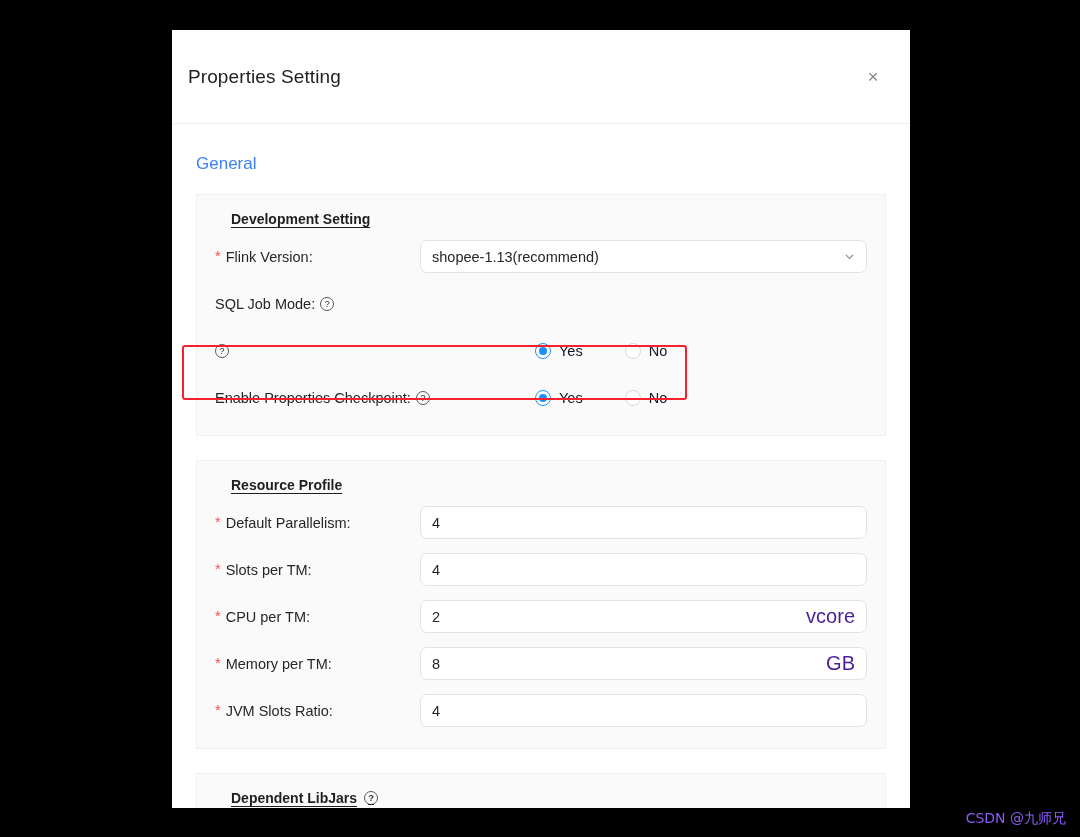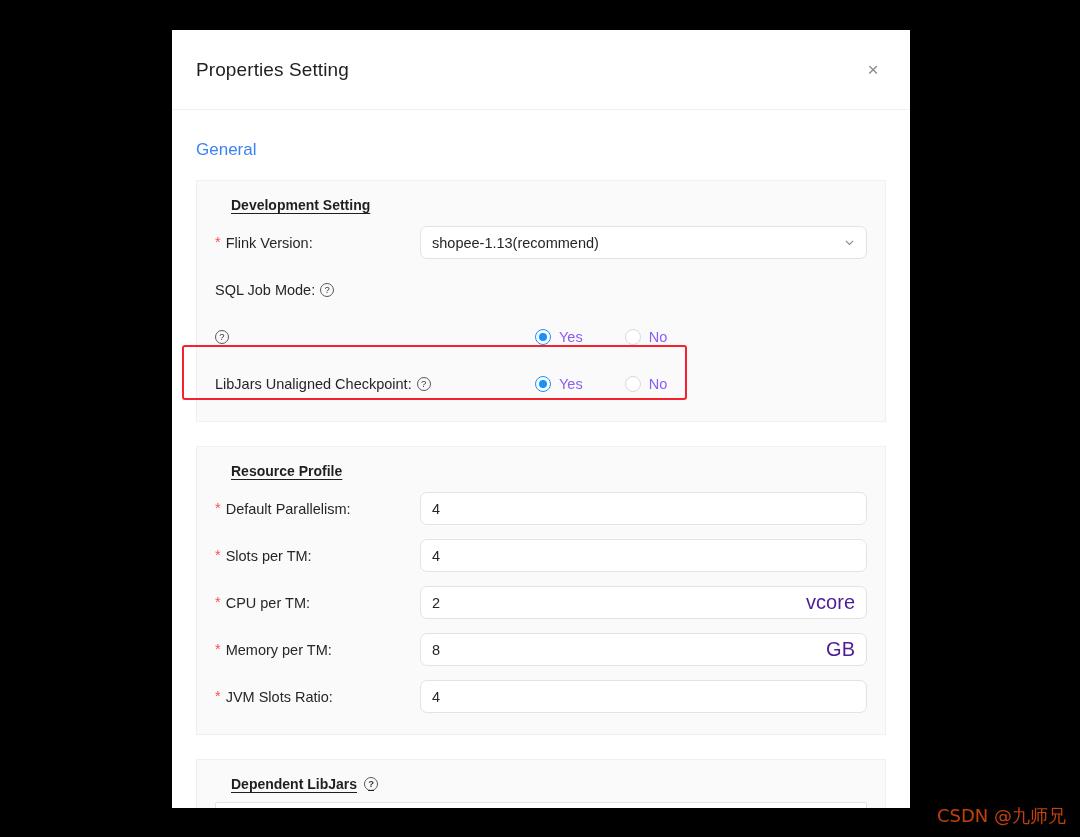--- a/index.html
+++ b/index.html
@@ -28,11 +28,11 @@
   }
 
   .modal-header {
-    height: 80px;
+    height: 94px;
     border-bottom: 1px solid #f0f0f0;
     display: flex;
     align-items: center;
-    padding: 0 24px 0 24px;
+    padding: 0 24px 0 16px;
   }
 
   .modal-title {

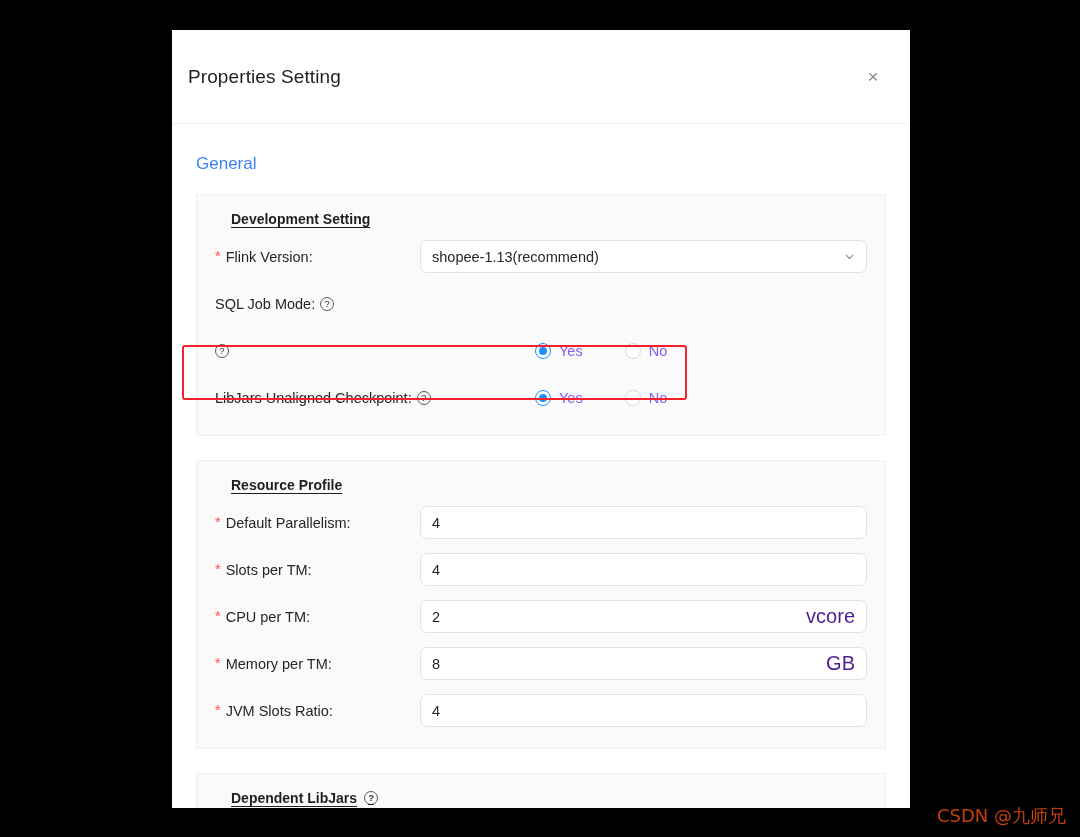--- a/index.html
+++ b/index.html
@@ -192,7 +192,7 @@
     background: #1890ff;
   }
 
-  .radio-text { font-size: 14.5px; color: #8b5cf6; }
+  .radio-text { font-size: 14.5px; color: #0f172a; }
 
   
   .tag-field {

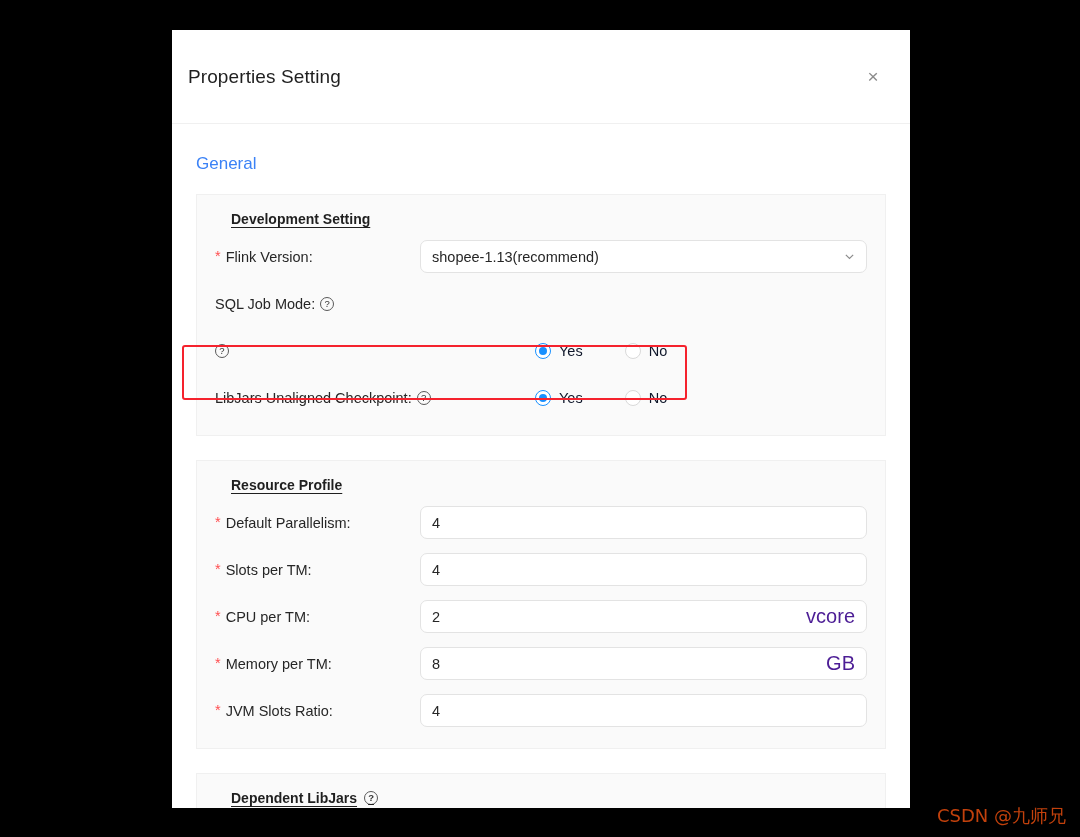--- a/index.html
+++ b/index.html
@@ -297,7 +297,7 @@
 
       <div class="form-row">
         <div class="form-label wide">
-          <span>LibJars Unaligned Checkpoint:</span>
+          <span>Enable Properties Checkpoint:</span>
           <span class="help-icon">?</span>
         </div>
         <div class="radio-group">

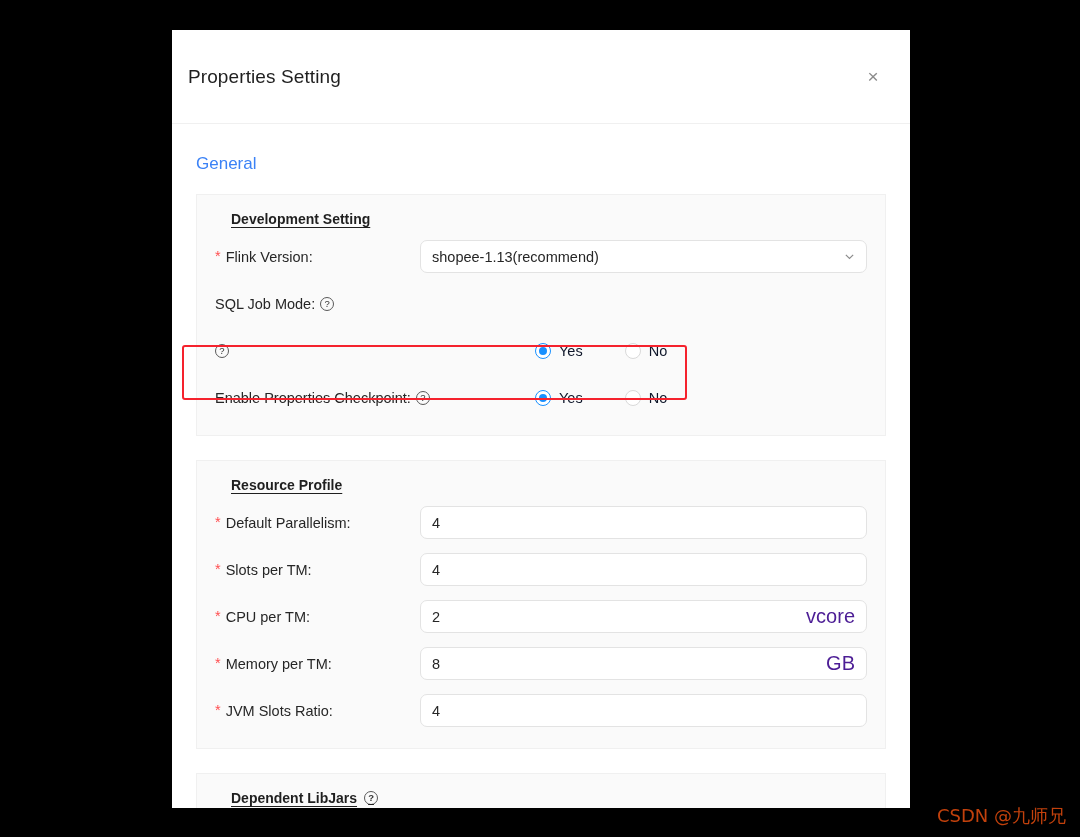--- a/index.html
+++ b/index.html
@@ -235,8 +235,8 @@
     position: absolute;
     right: 14px;
     bottom: 9px;
-    color: #c2410c;
-    font-size: 18px;
+    color: #8b5cf6;
+    font-size: 14px;
     font-family: "DejaVu Sans", sans-serif;
   }
 </style>

